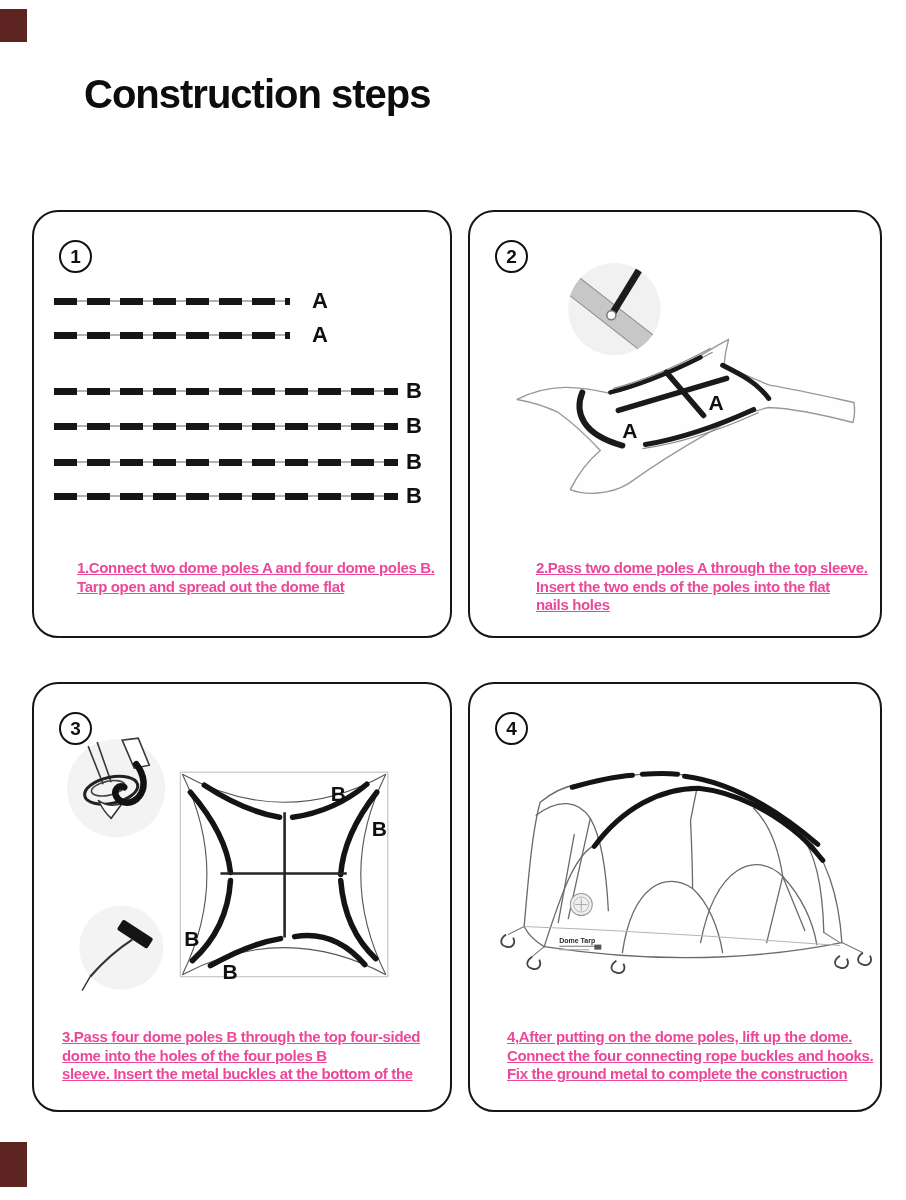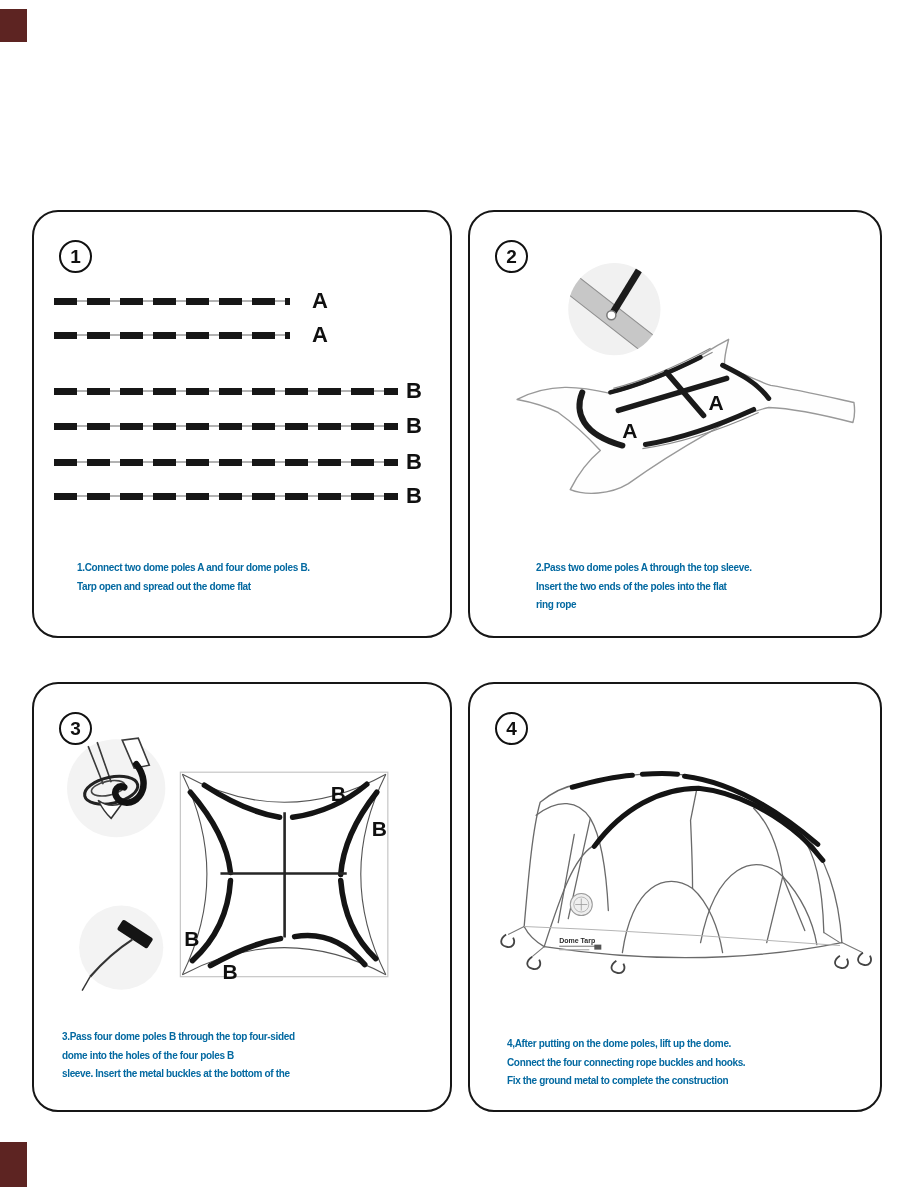--- a/index.html
+++ b/index.html
@@ -57,6 +57,7 @@
   <div class="corner-mark top"></div>
   <div class="corner-mark bottom"></div>
 
+  <h1 class="title">Construction steps</h1>
 
   <section class="panel p1">
     <div class="stepnum">1</div>

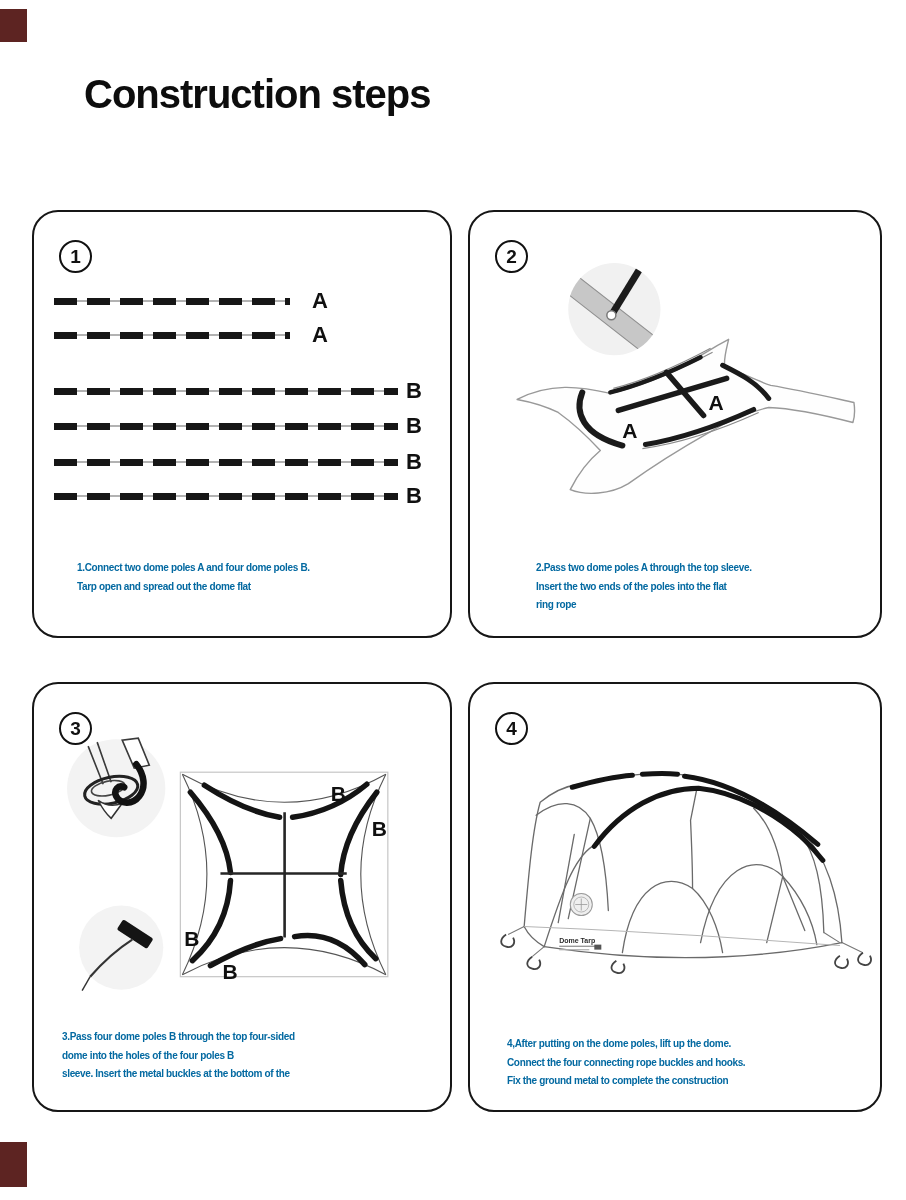--- a/index.html
+++ b/index.html
@@ -28,8 +28,8 @@
     font-size:19px;font-weight:bold;color:#111;
   }
   .caption{
-    position:absolute;font-size:10px;font-weight:bold;line-height:18.5px;
-    letter-spacing:-0.35px;color:#0369a1;white-space:nowrap;
+    position:absolute;font-size:15px;font-weight:bold;line-height:18.5px;
+    letter-spacing:-0.35px;color:#ec4899;white-space:nowrap;text-decoration:underline;
   }
   .p1 .caption{left:43px;top:347px;}
   .p2 .caption{left:66px;top:347px;}

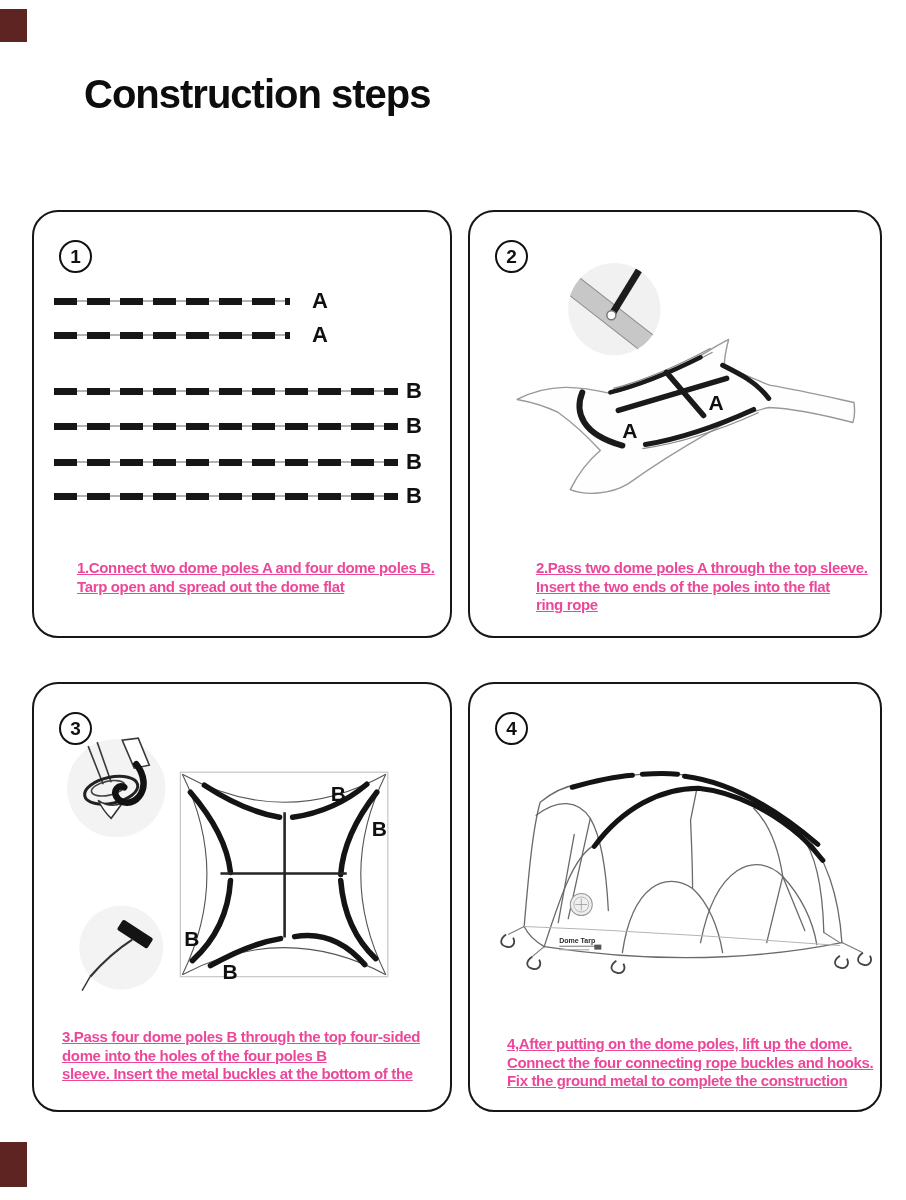--- a/index.html
+++ b/index.html
@@ -143,7 +143,7 @@
     <div class="caption">
       <div>2.Pass two dome poles A through the top sleeve.</div>
       <div>Insert the two ends of the poles into the flat</div>
-      <div>ring rope</div>
+      <div>nails holes</div>
     </div>
   </section>
 

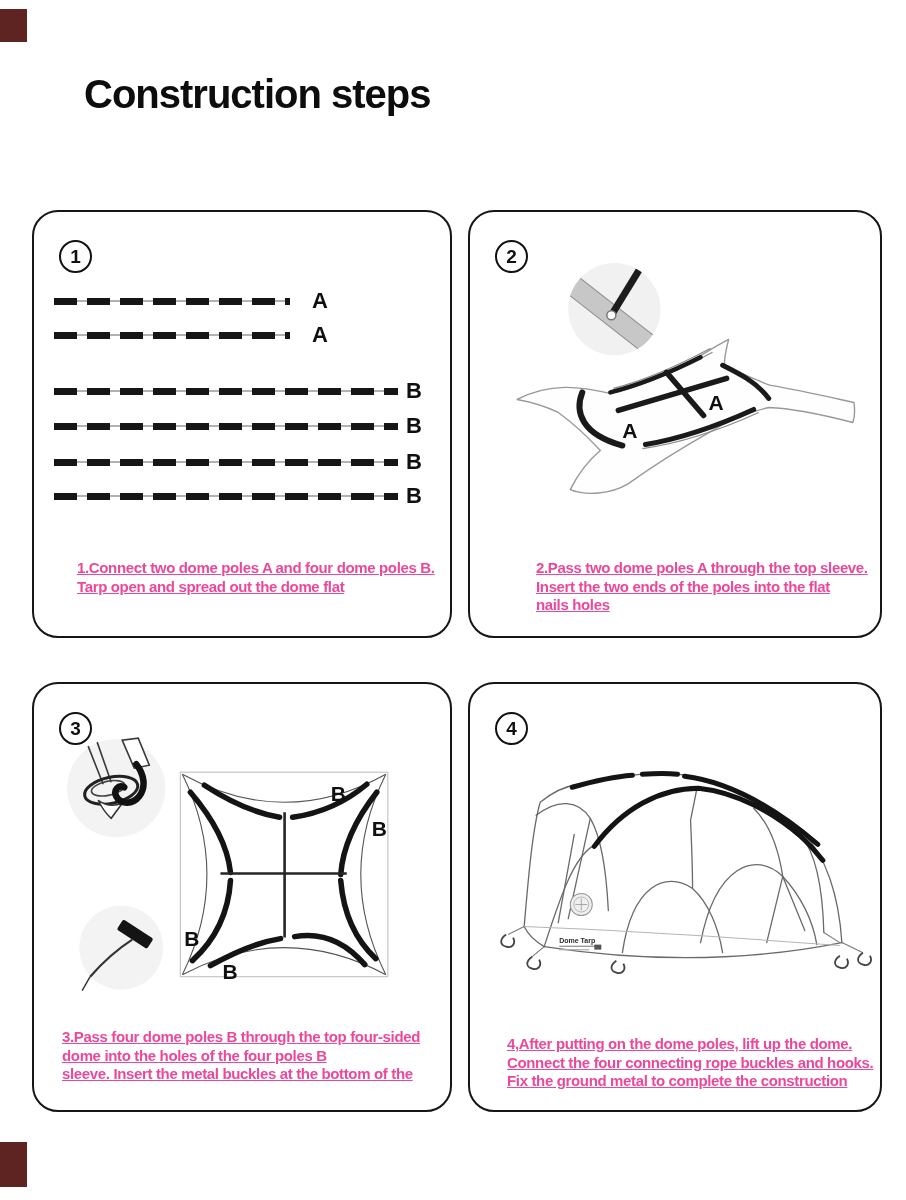--- a/index.html
+++ b/index.html
@@ -34,7 +34,7 @@
   .p1 .caption{left:43px;top:347px;}
   .p2 .caption{left:66px;top:347px;}
   .p3 .caption{left:28px;top:344px;}
-  .p4 .caption{left:37px;top:344px;margin-top:7px;}
+  .p4 .caption{left:37px;top:344px;}
   
   .pole-row{position:absolute;left:20px;height:26px;display:flex;align-items:center;}
   .pole{position:relative;height:7px;}

